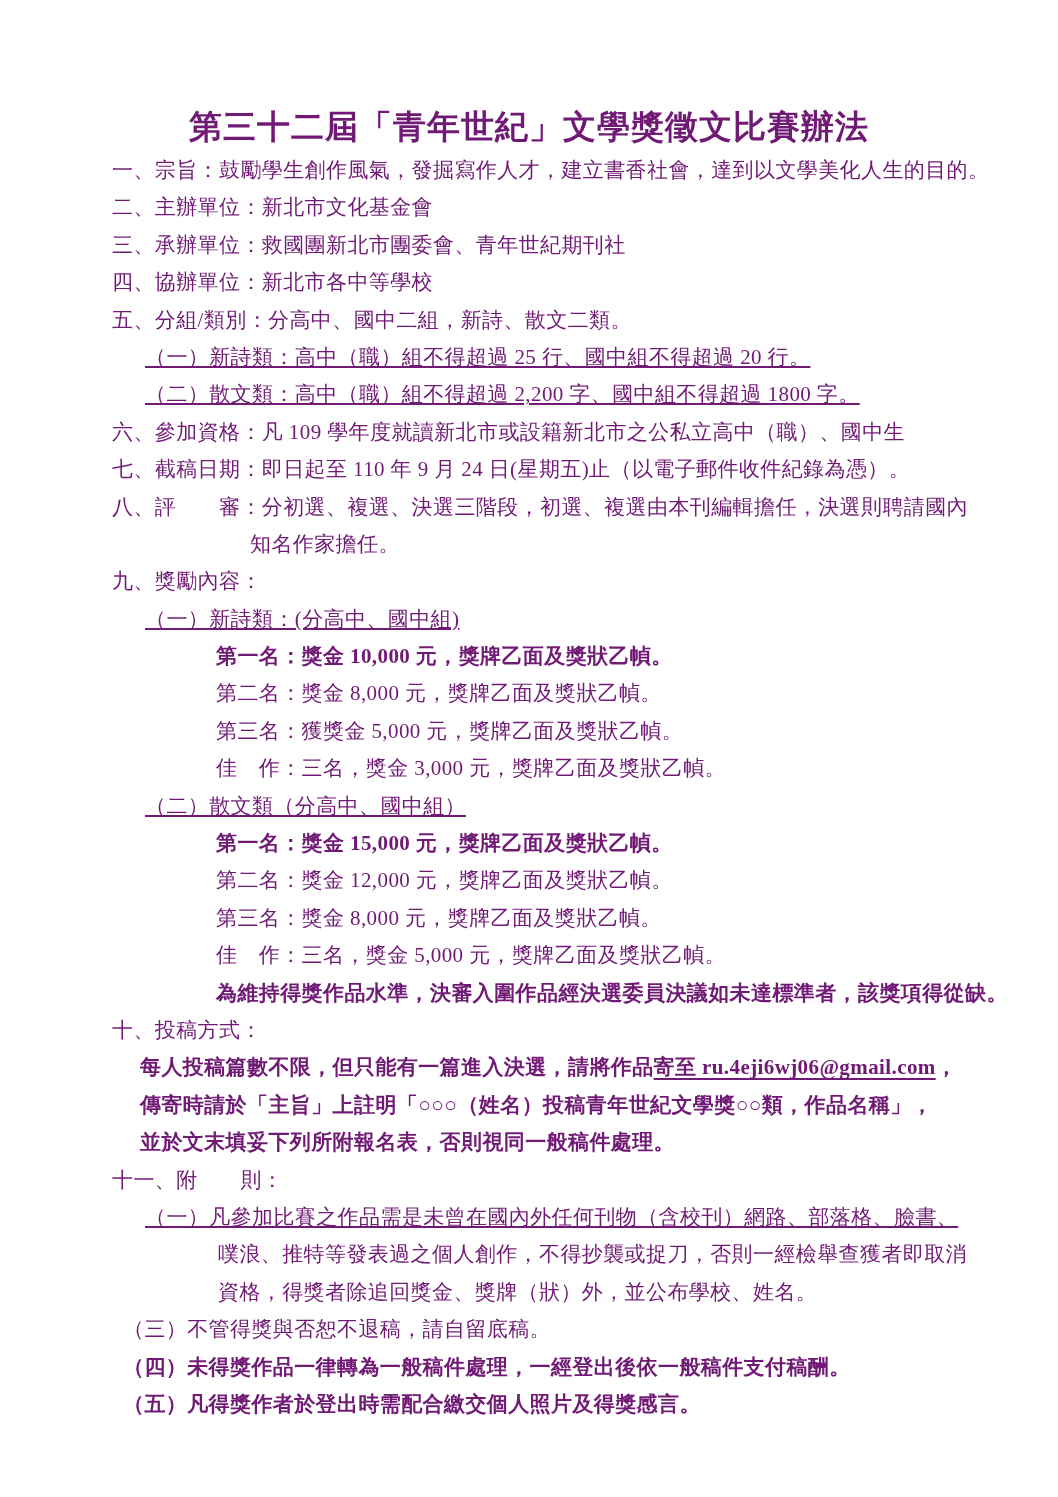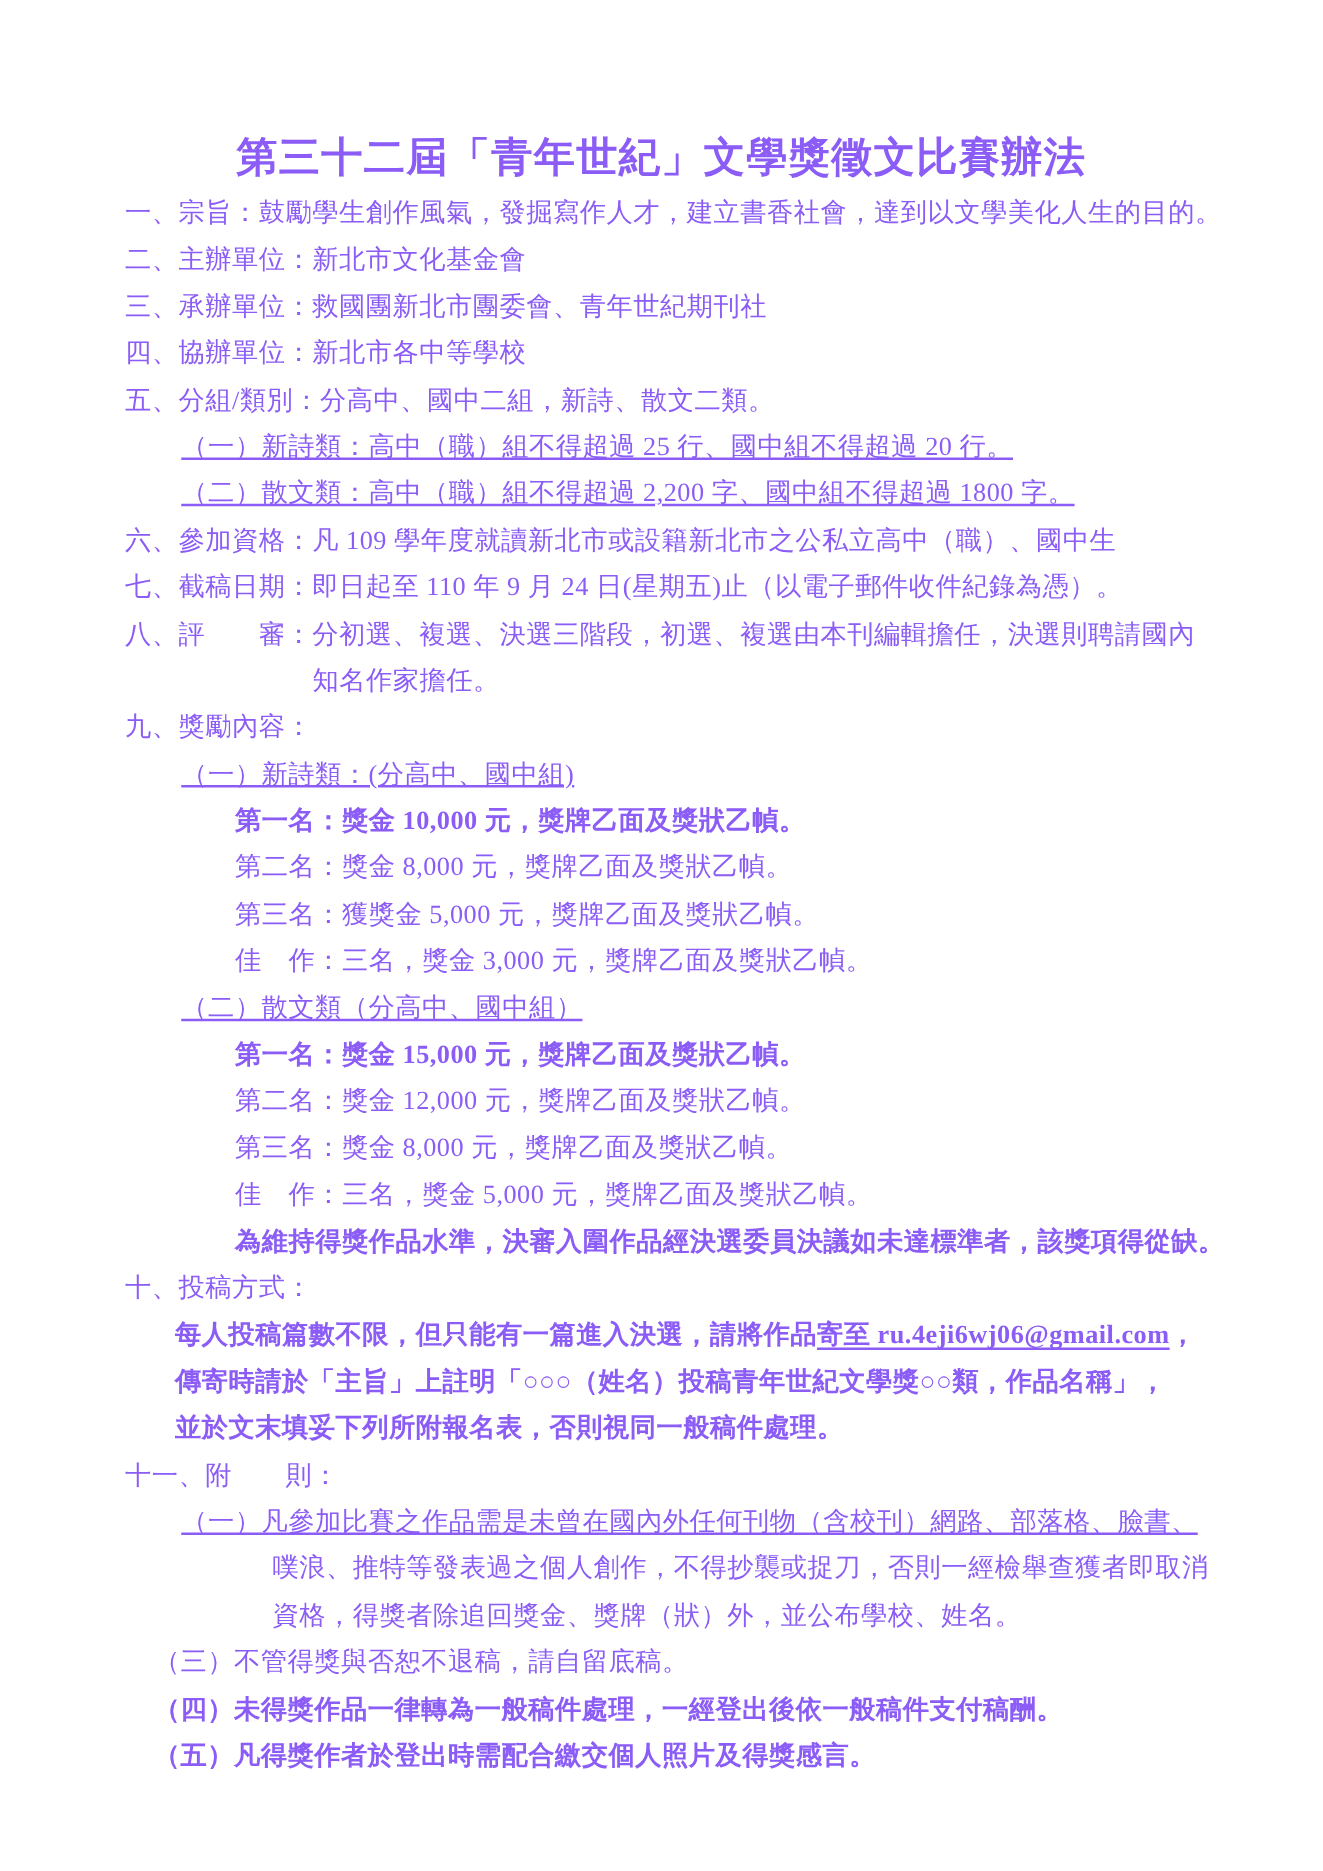--- a/index.html
+++ b/index.html
@@ -12,7 +12,7 @@
     width: 1058px;
     height: 1497px;
     background: #ffffff;
-    color: #8b5cf6;
+    color: #701a75;
     font-family: "Liberation Serif", "DejaVu Serif", serif;
     overflow: hidden;
   }

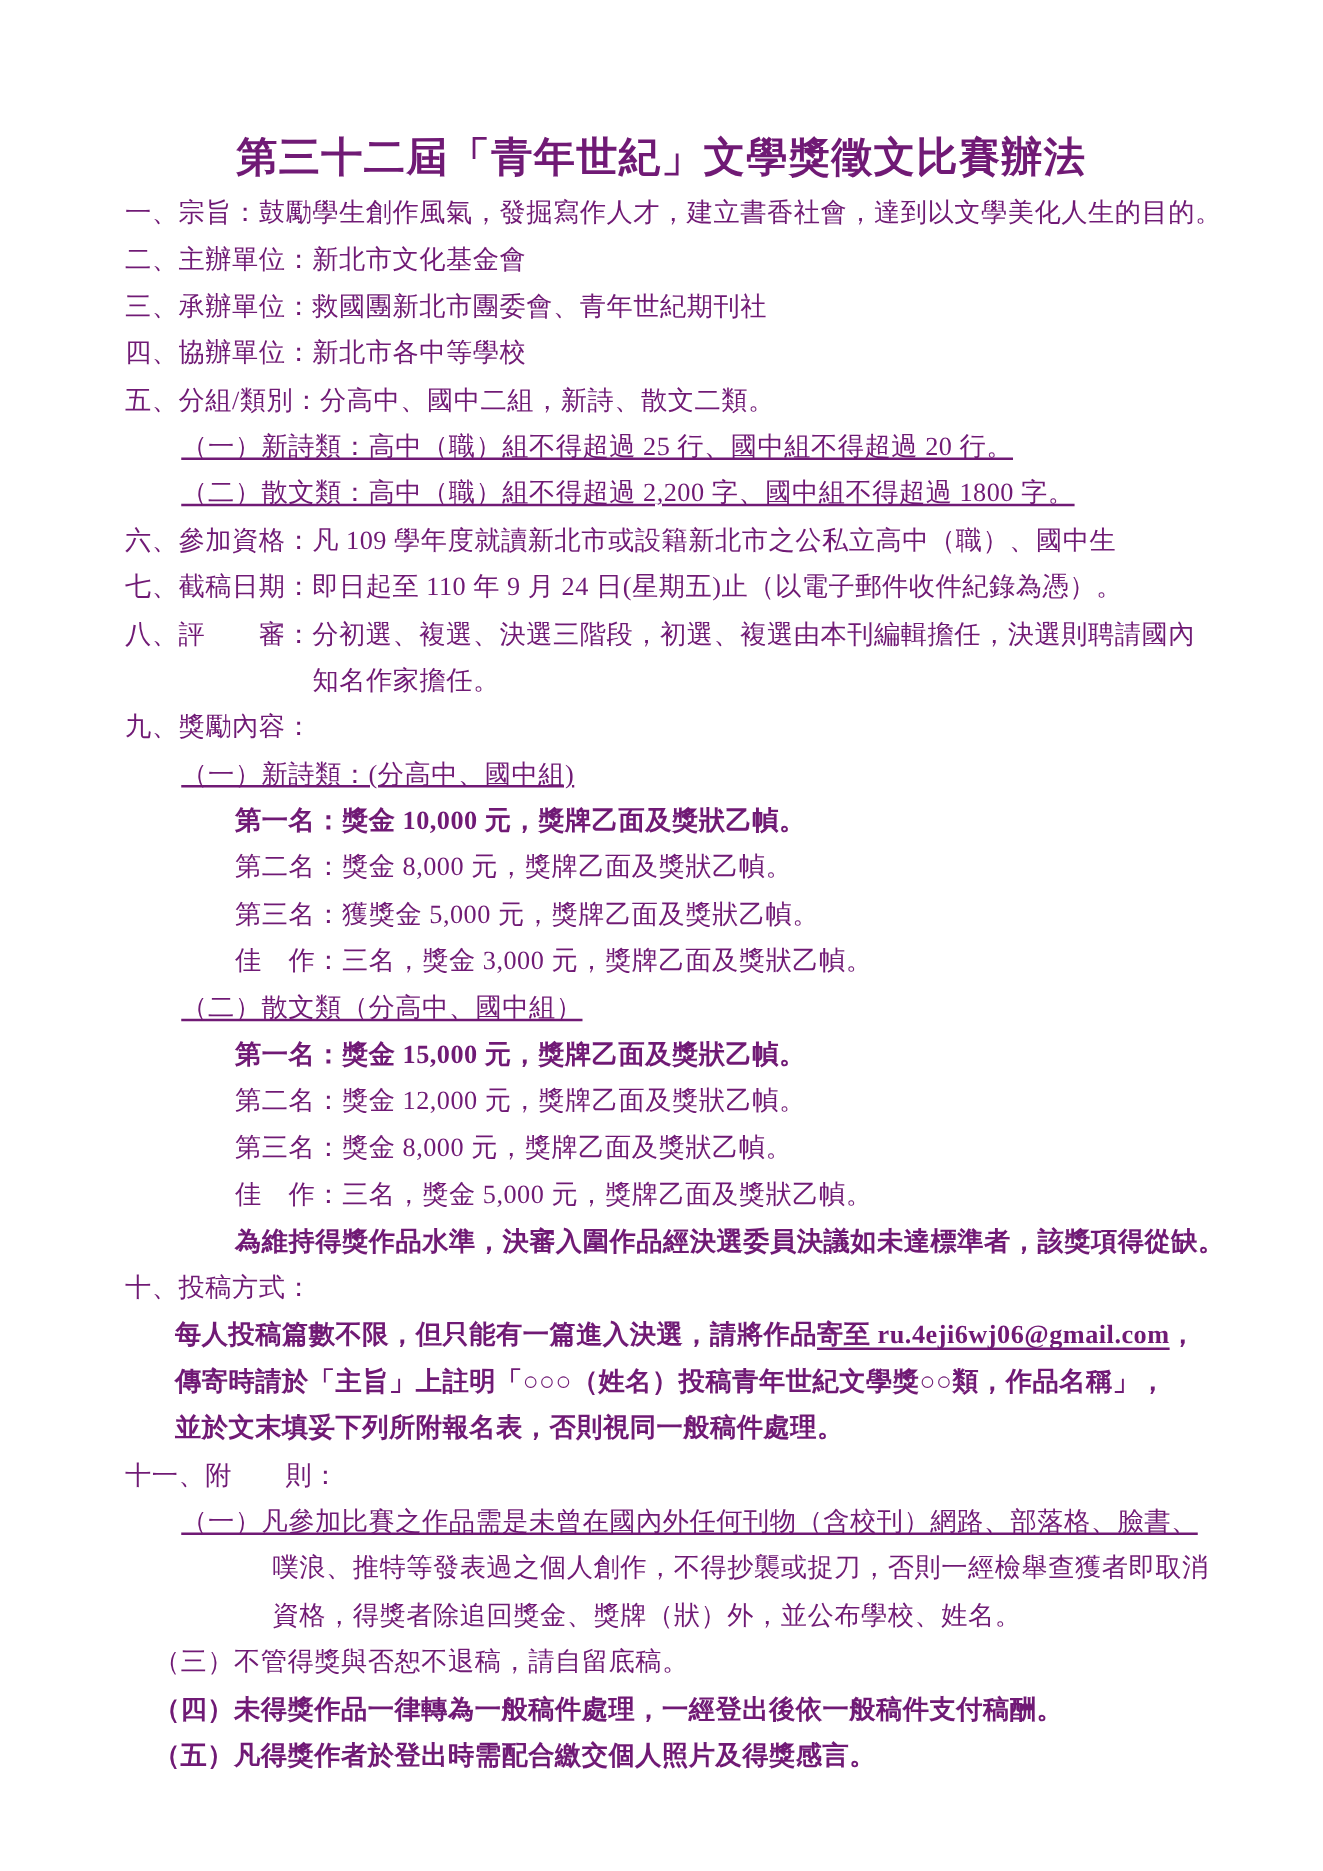--- a/index.html
+++ b/index.html
@@ -38,7 +38,7 @@
     white-space: nowrap;
   }
   
-  .i0  { margin-left: 0; }
+  .i0  { margin-left: 12px; }
   .i1  { margin-left: 45px; text-decoration: underline; }   
   .i1b { margin-left: 23px; }   
   .i2  { margin-left: 88px; }   

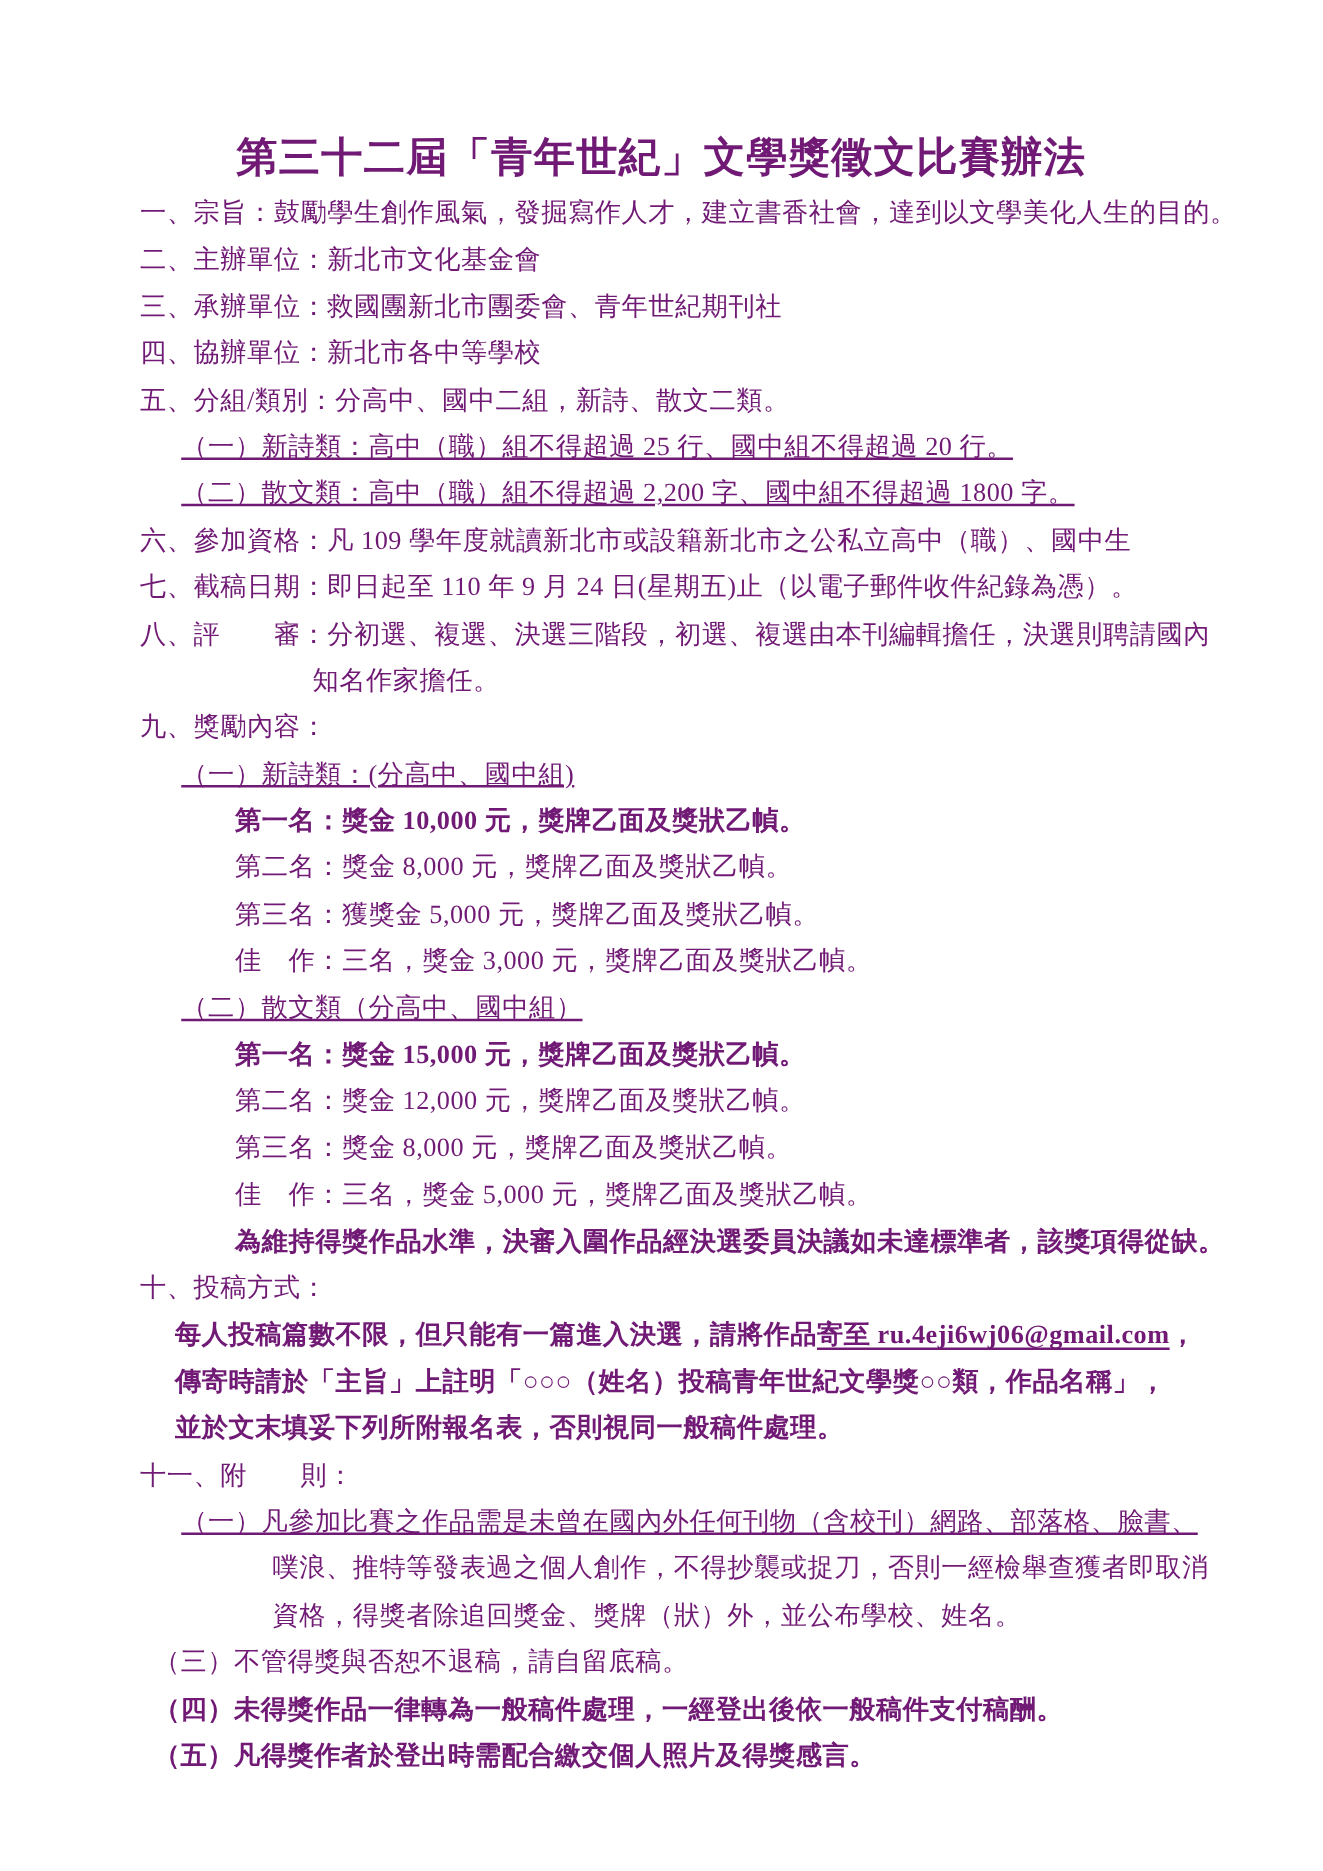--- a/index.html
+++ b/index.html
@@ -41,7 +41,7 @@
   .i0  { margin-left: 12px; }
   .i1  { margin-left: 45px; text-decoration: underline; }   
   .i1b { margin-left: 23px; }   
-  .i2  { margin-left: 88px; }   
+  .i2  { margin-left: 116px; }   
   .c8  { margin-left: 150px; }  
   .c10 { margin-left: 40px; }   
   .c11 { margin-left: 105px; padding-left: 13px; }  

